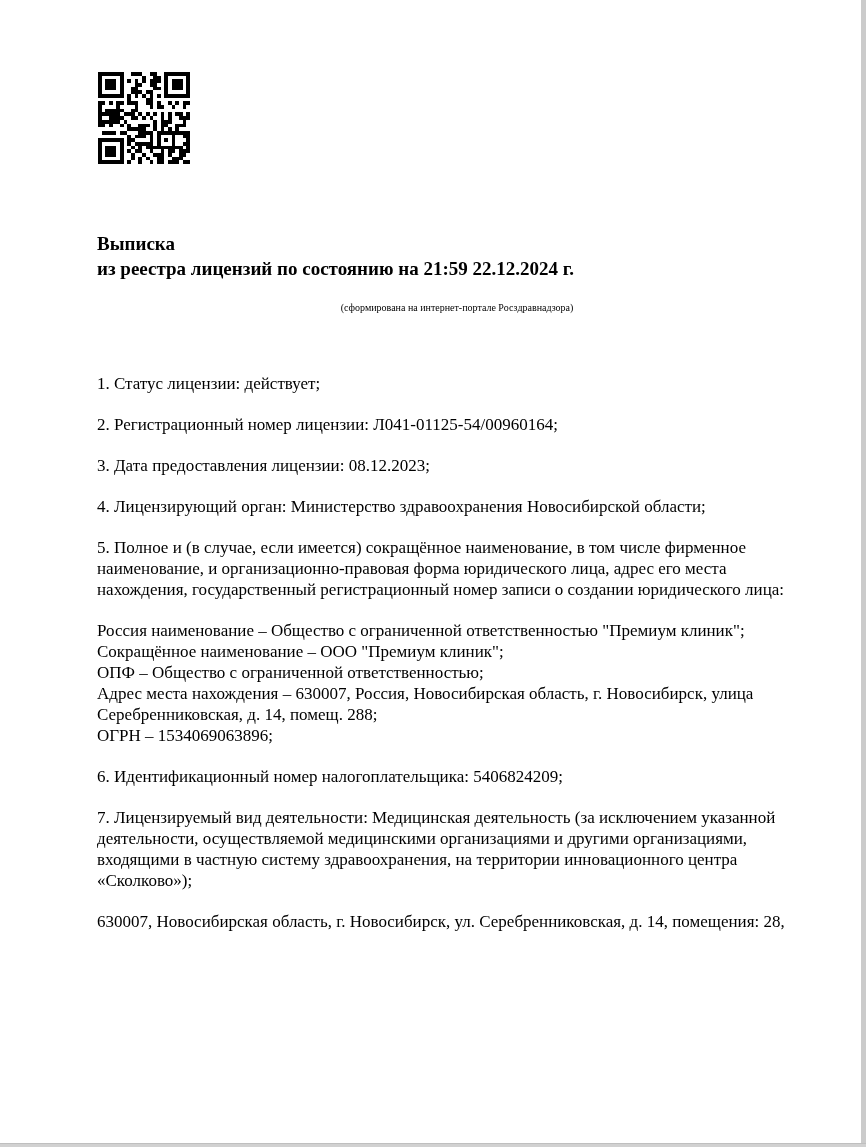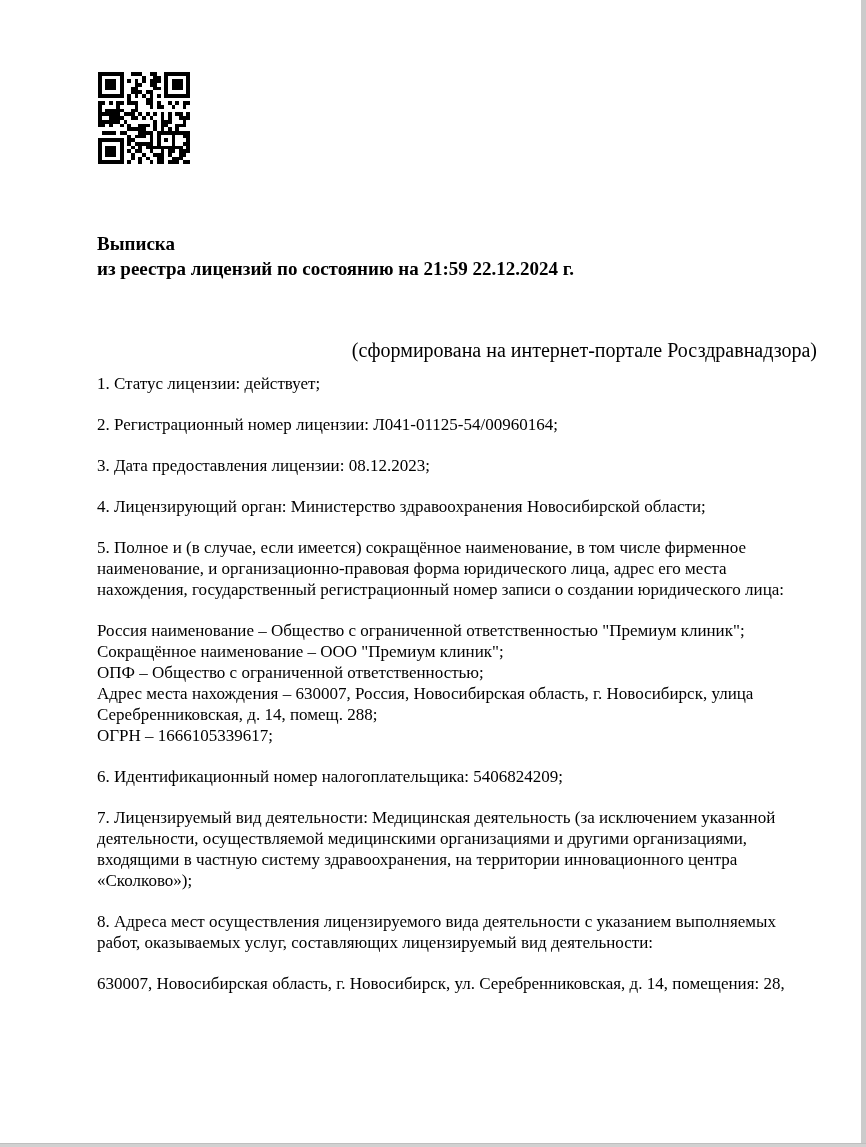--- a/index.html
+++ b/index.html
@@ -40,11 +40,10 @@
   .subtitle {
     position:absolute; left:97px; top:299px;
     width:720px;
-    text-align:right;
-    font-size:20px;
+    text-align:center;
+    font-size:10px;
     line-height:17px;
     white-space:nowrap;
-    margin-top:43px;
   }
   .body-block {
     position:absolute; left:97px; top:373px;

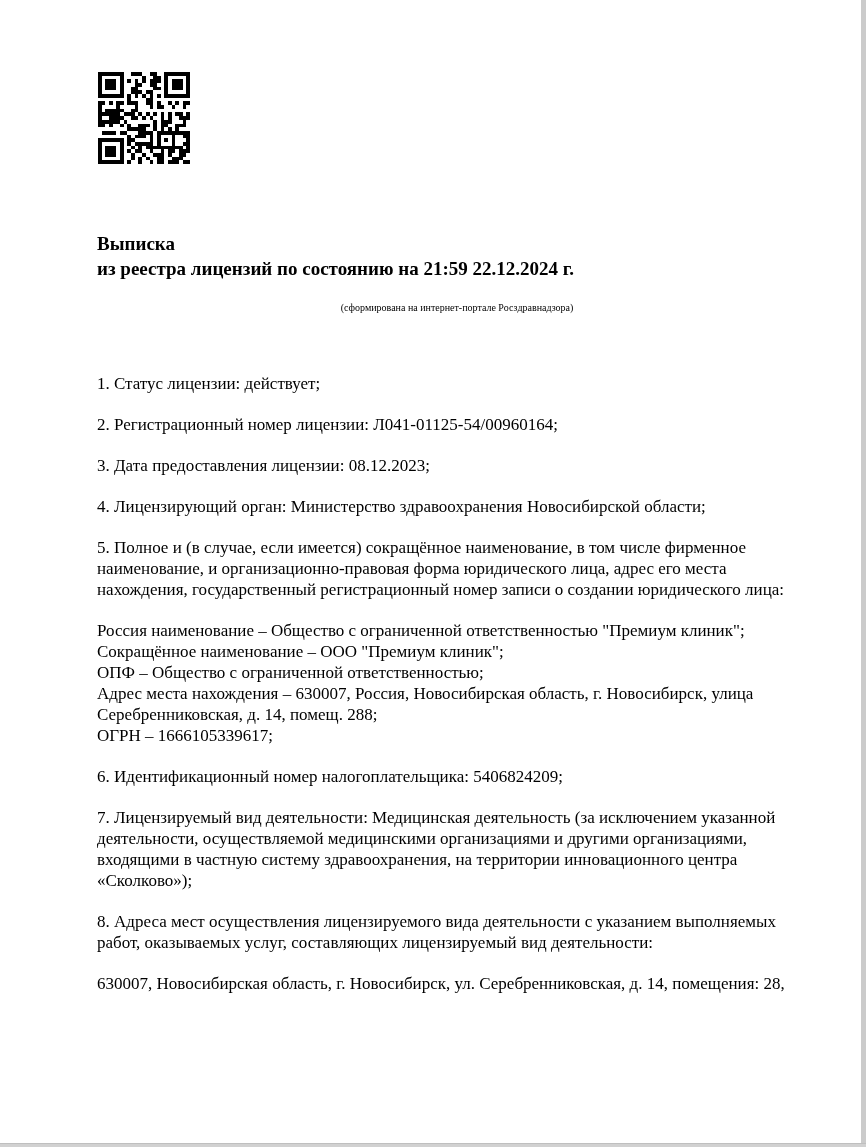--- a/index.html
+++ b/index.html
@@ -421,7 +421,7 @@
         <div class="line">ОПФ – Общество с ограниченной ответственностью;</div>
         <div class="line">Адрес места нахождения – 630007, Россия, Новосибирская область, г. Новосибирск, улица</div>
         <div class="line">Серебренниковская, д. 14, помещ. 288;</div>
-        <div class="line">ОГРН – 1666105339617;</div>
+        <div class="line">ОГРН – 1534069063896;</div>
       </div>
       <div class="para">
         <div class="line">6. Идентификационный номер налогоплательщика: 5406824209;</div>

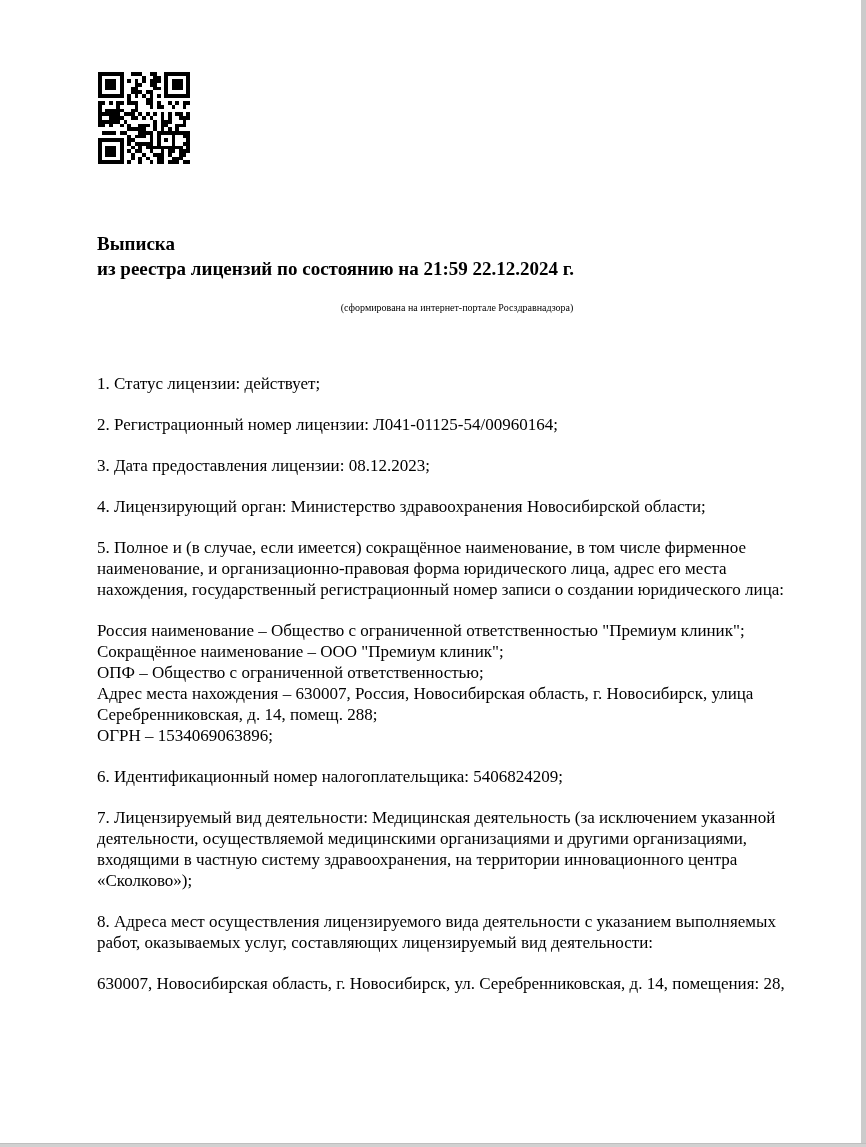--- a/index.html
+++ b/index.html
@@ -433,10 +433,6 @@
         <div class="line">«Сколково»);</div>
       </div>
       <div class="para">
-        <div class="line">8. Адреса мест осуществления лицензируемого вида деятельности с указанием выполняемых</div>
-        <div class="line">работ, оказываемых услуг, составляющих лицензируемый вид деятельности:</div>
-      </div>
-      <div class="para">
         <div class="line">630007, Новосибирская область, г. Новосибирск, ул. Серебренниковская, д. 14, помещения: 28,</div>
       </div>
     </div>

